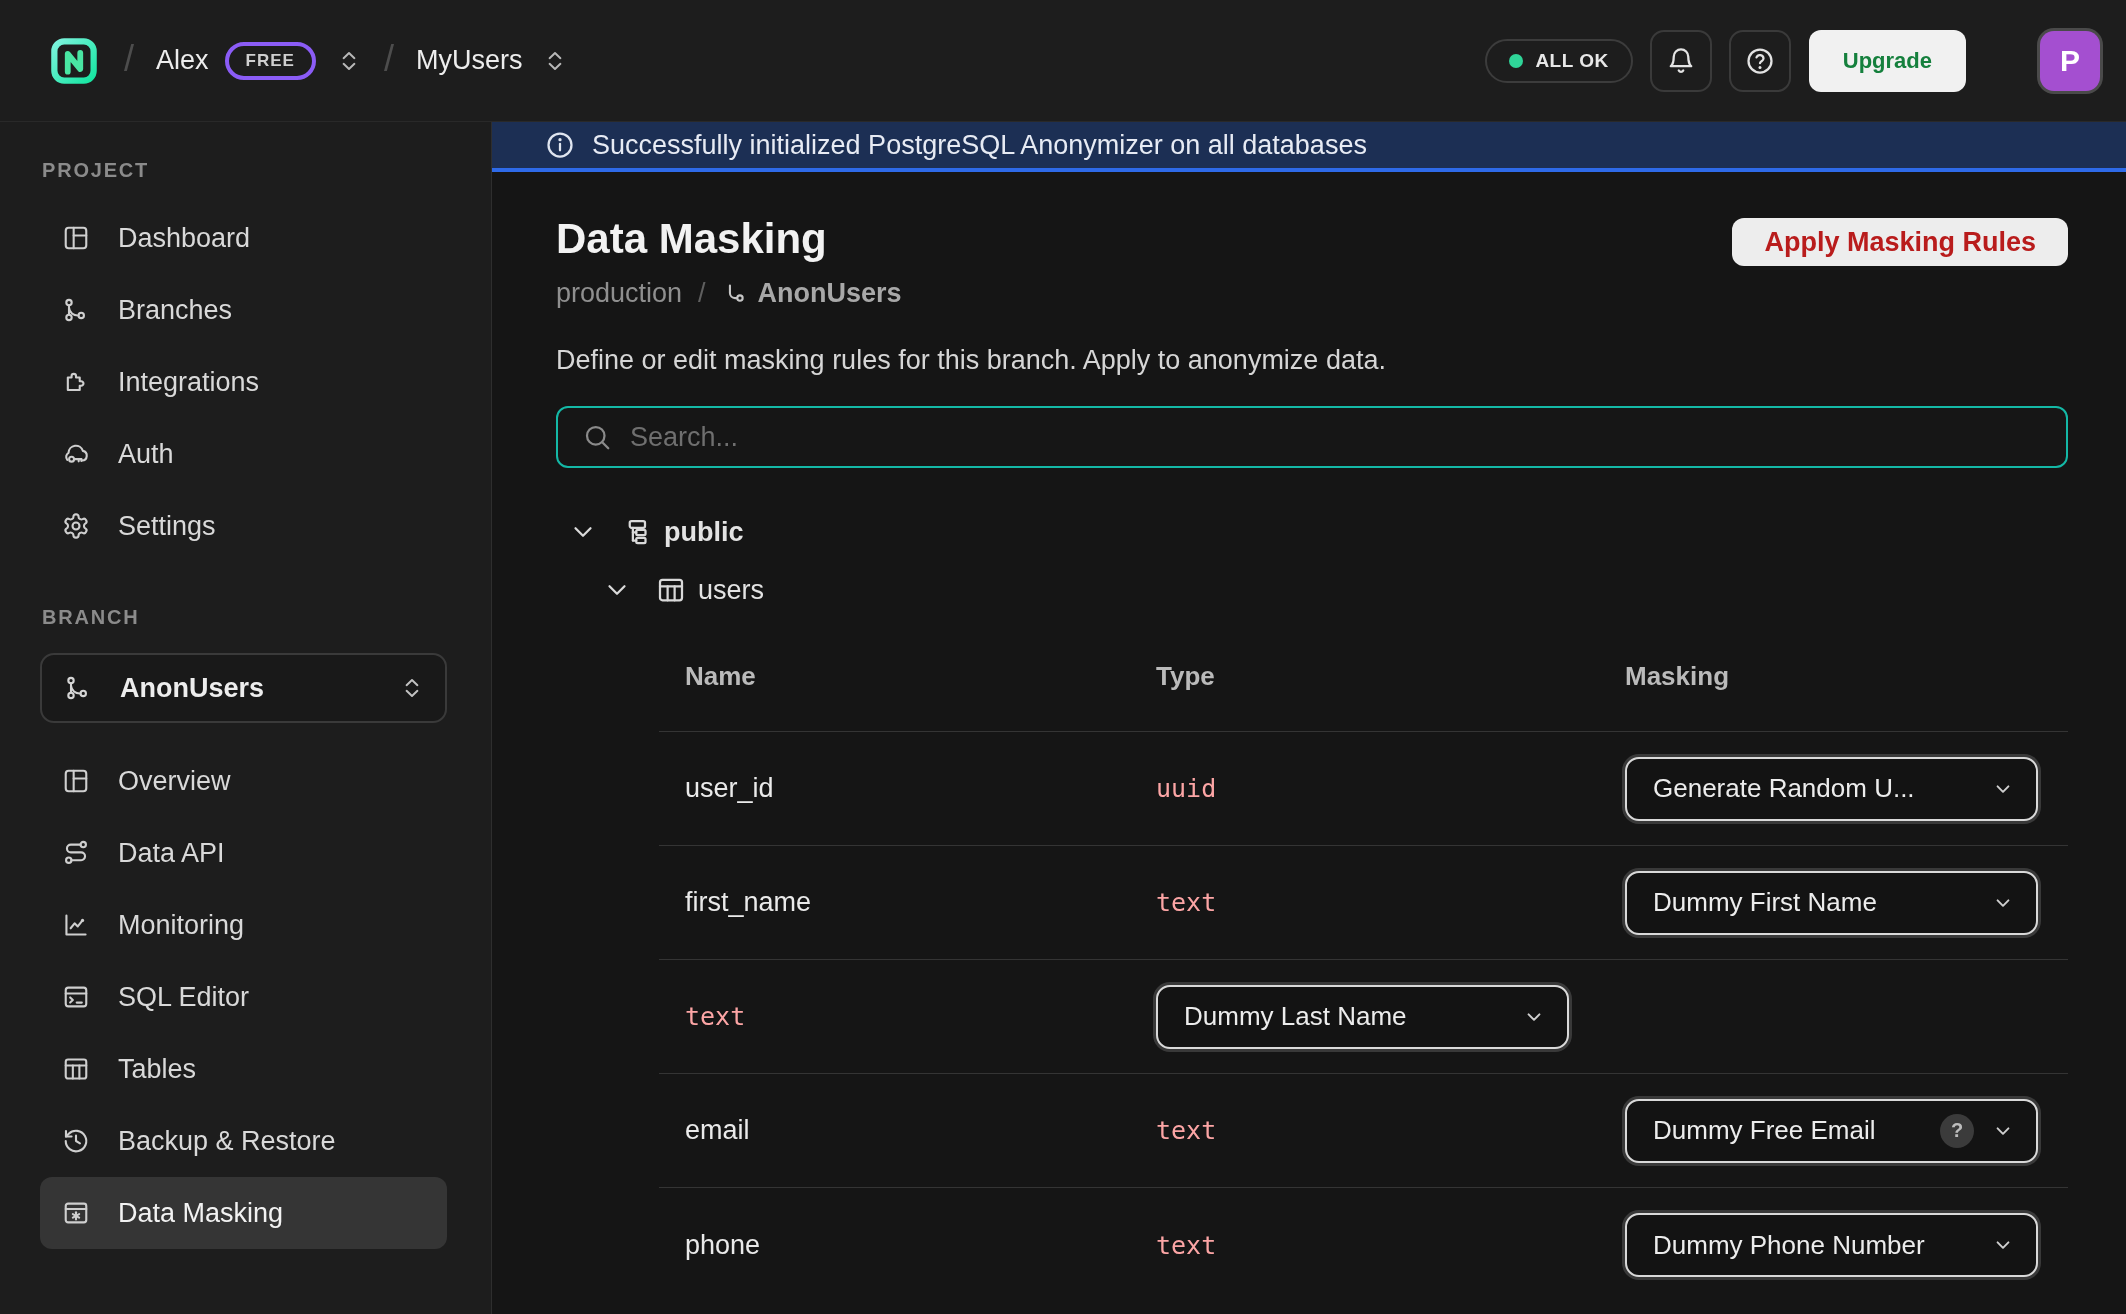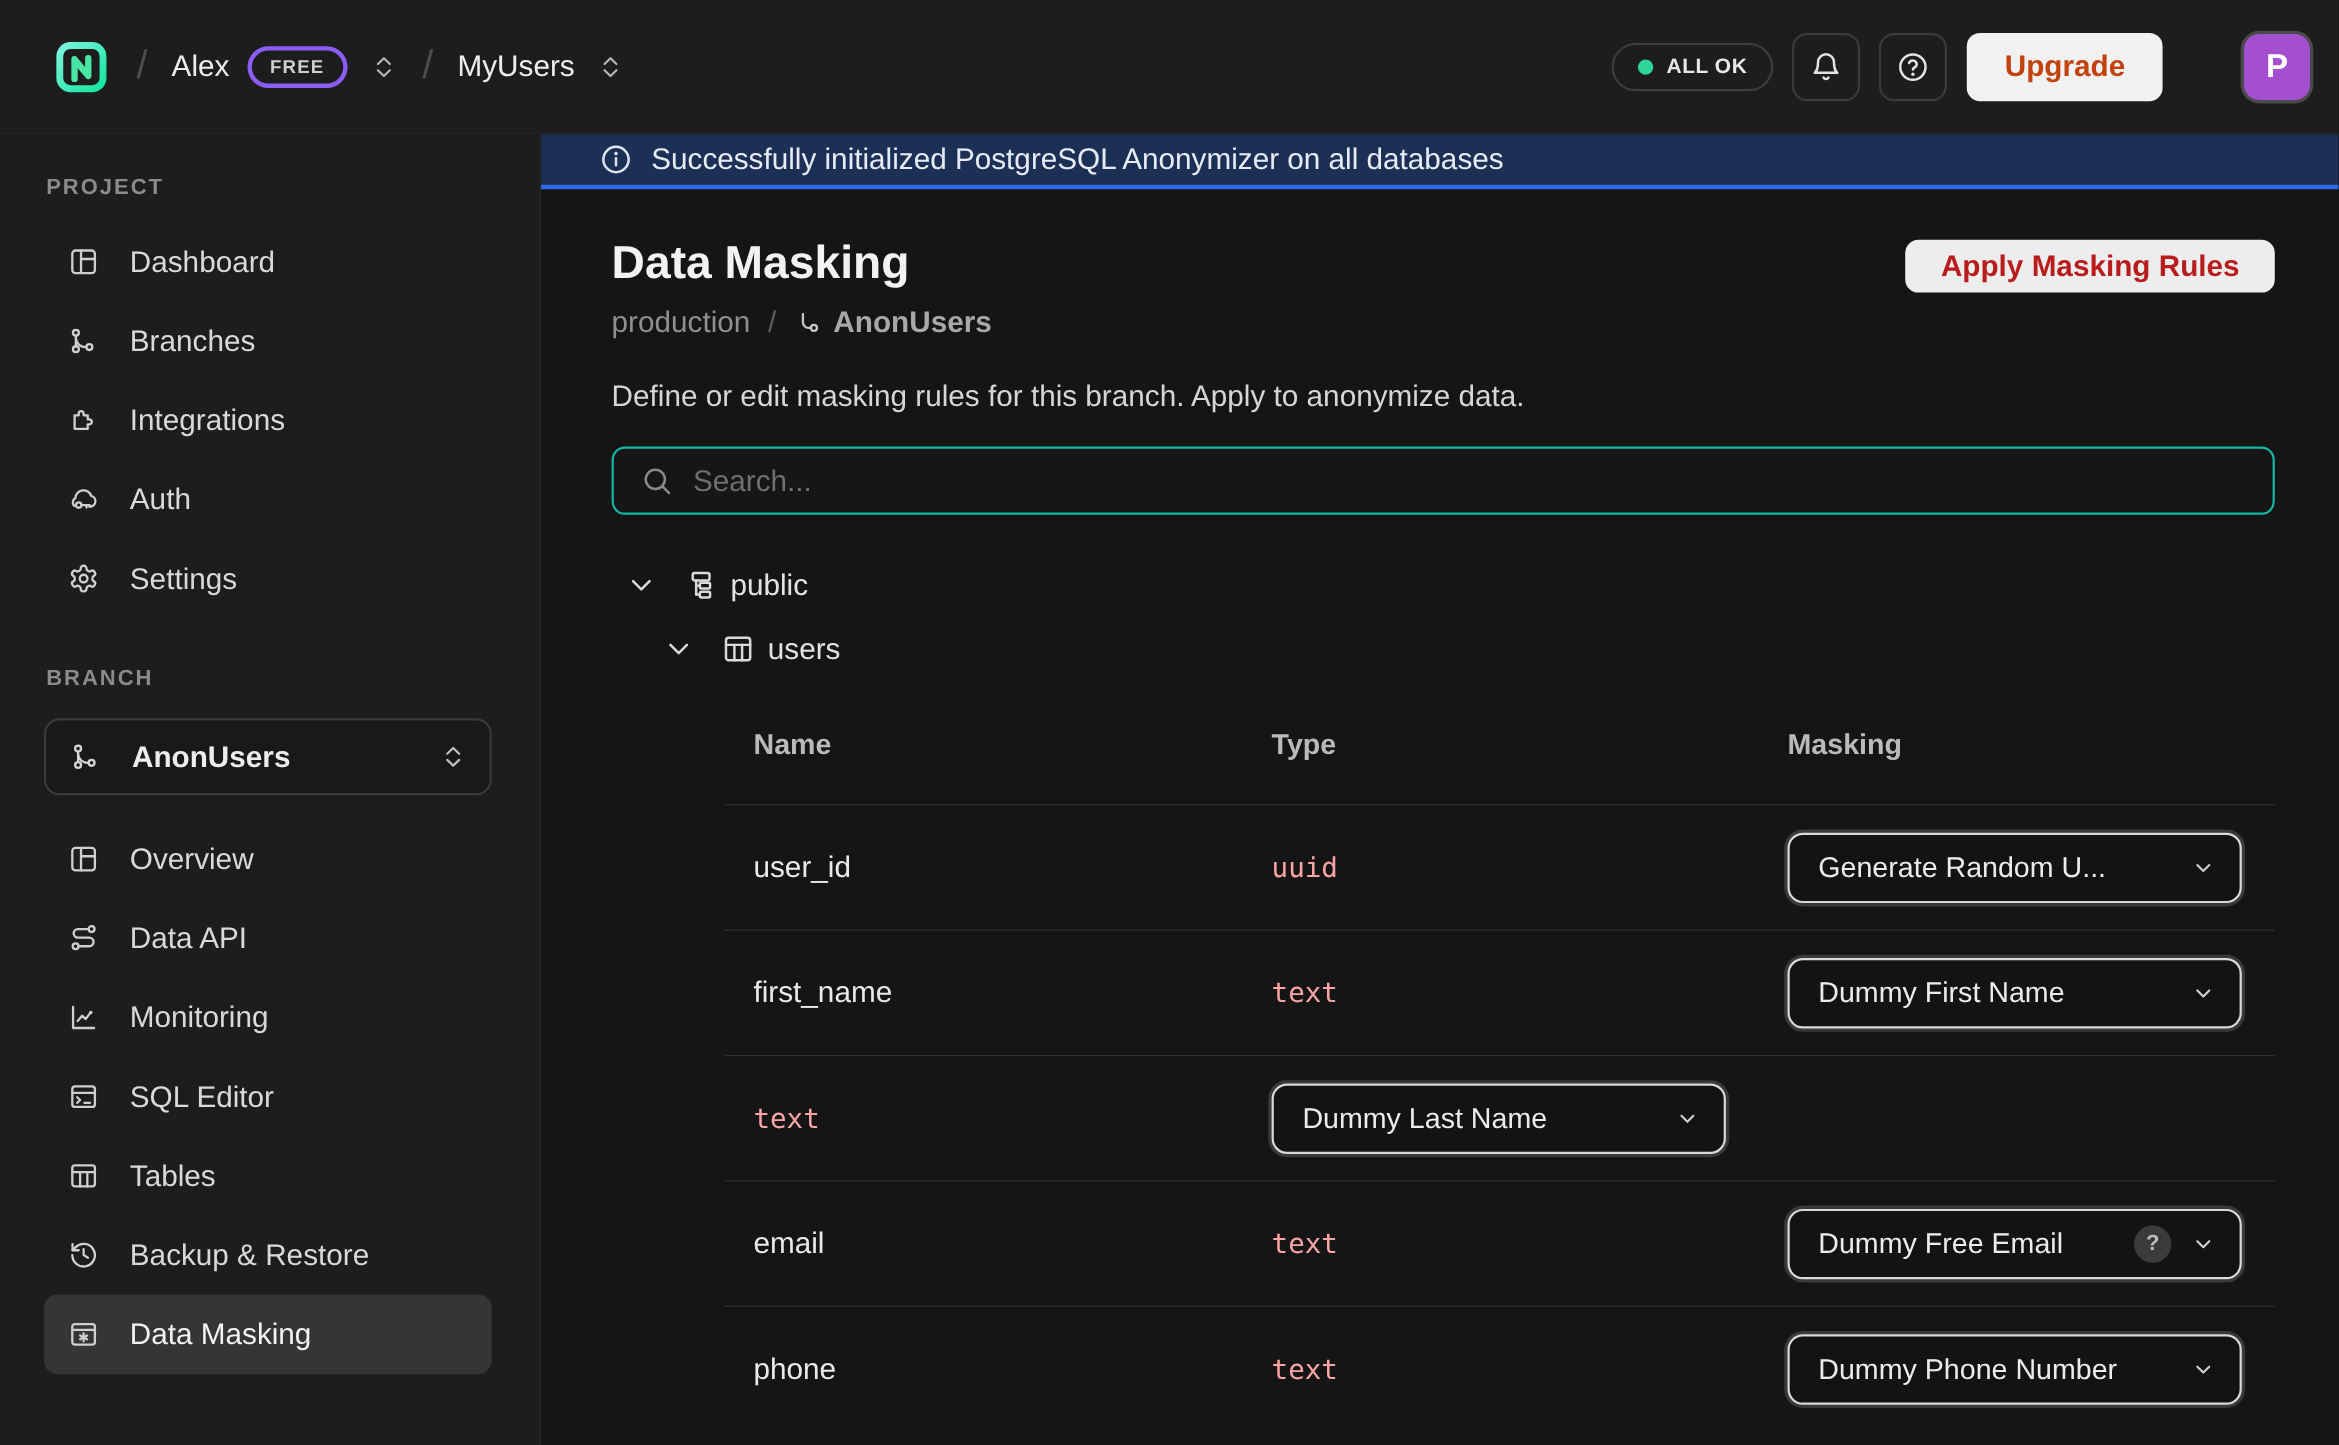--- a/index.html
+++ b/index.html
@@ -30,7 +30,7 @@
   .icon-btn { width:62px; height:62px; border-radius:14px; border:2px solid #3a3a3a; background:transparent;
     color:#e3e3e3; display:flex; align-items:center; justify-content:center; margin-left:17px; cursor:pointer; }
   .upgrade-btn { height:62px; padding:0 34px; margin-left:18px; border:none; border-radius:12px;
-    background:#f1f1f1; color:#c2410c; font-size:27px; font-weight:700; font-family:inherit; cursor:pointer; }
+    background:#f1f1f1; color:#15803d; font-size:22px; font-weight:700; font-family:inherit; cursor:pointer; }
   .avatar { width:60px; height:60px; margin-left:74px; border-radius:14px; background:#a44fd0;
     box-shadow:0 0 0 3px #4a4a4a; color:#fff; font-size:30px; font-weight:600;
     display:flex; align-items:center; justify-content:center; cursor:pointer; }

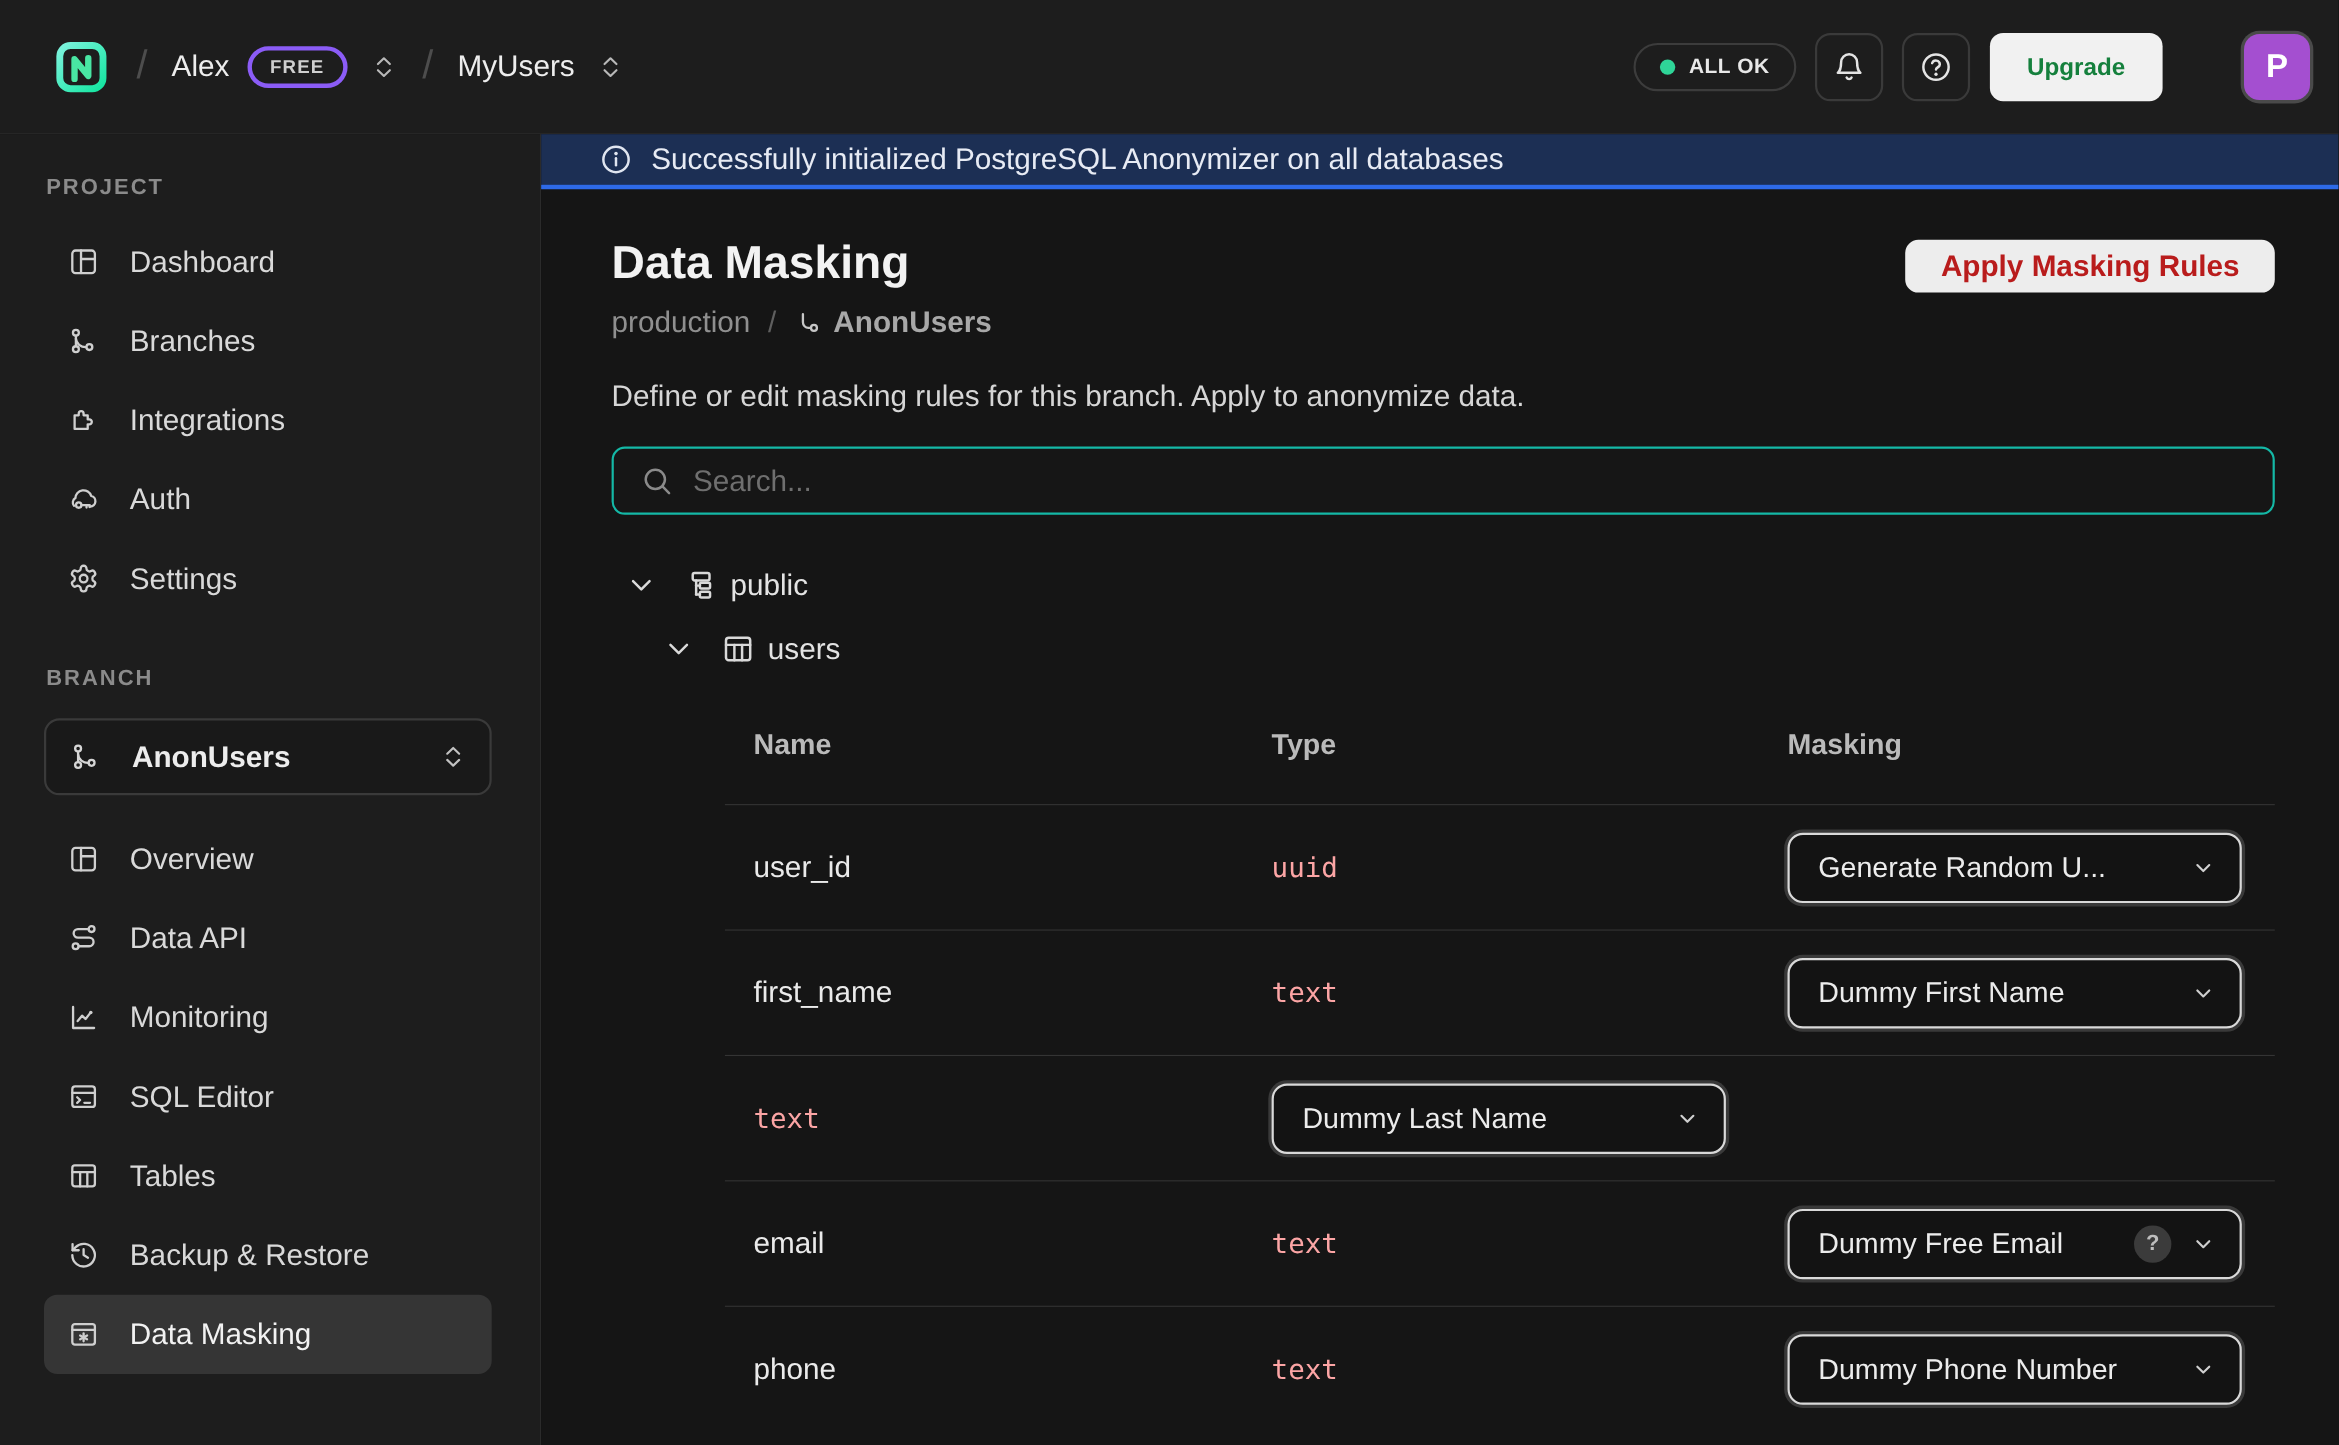--- a/index.html
+++ b/index.html
@@ -85,7 +85,7 @@
   .tree-row .chev { color:#dadada; display:flex; }
   .tree-row .ticon { color:#d9d9d9; display:flex; margin-left:24px; }
   .tree-row .tlabel { margin-left:12px; }
-  .tree-row.schema { padding-left:12px; }
+  .tree-row.schema { padding-left:12px;font-weight:bold; }
   .tree-row.table { padding-left:46px; margin-top:10px; }
 
   

